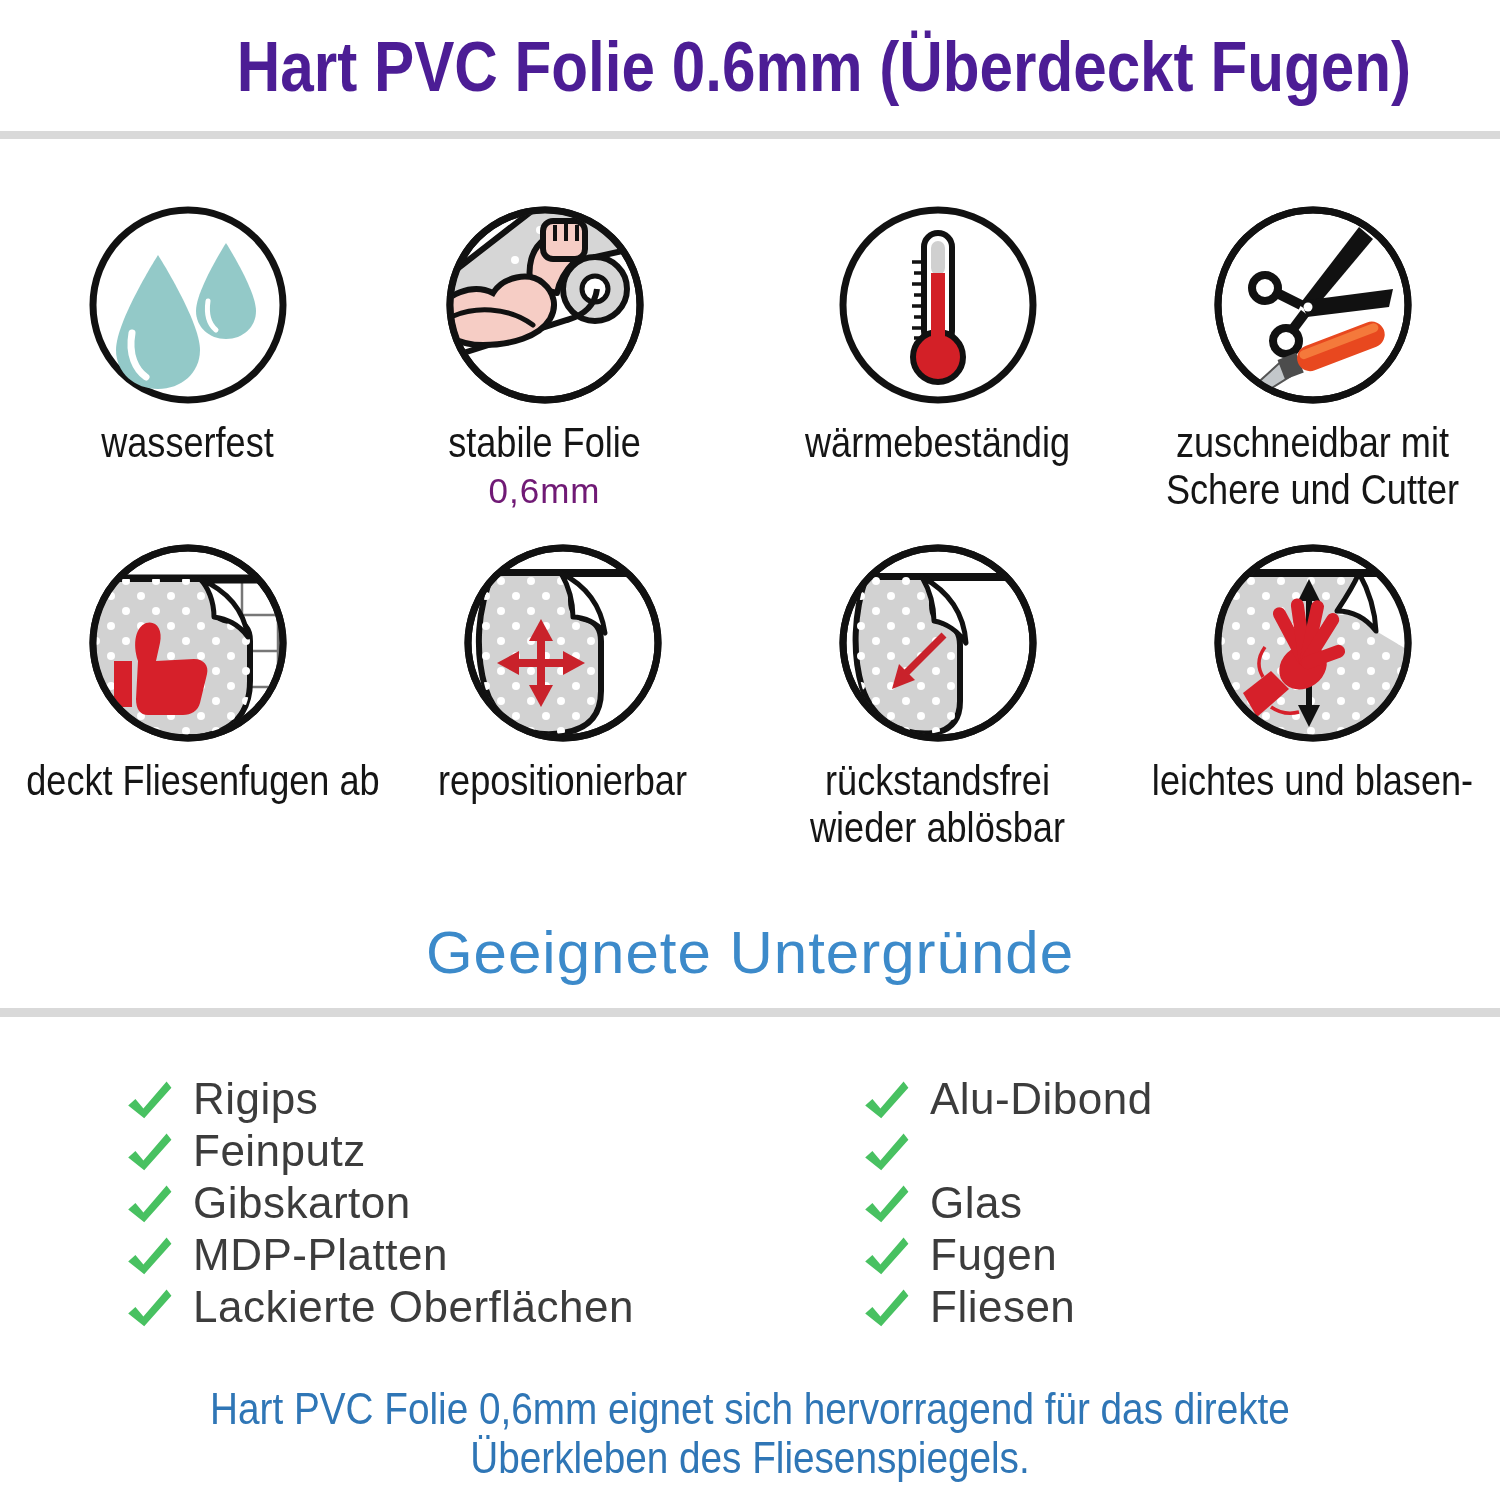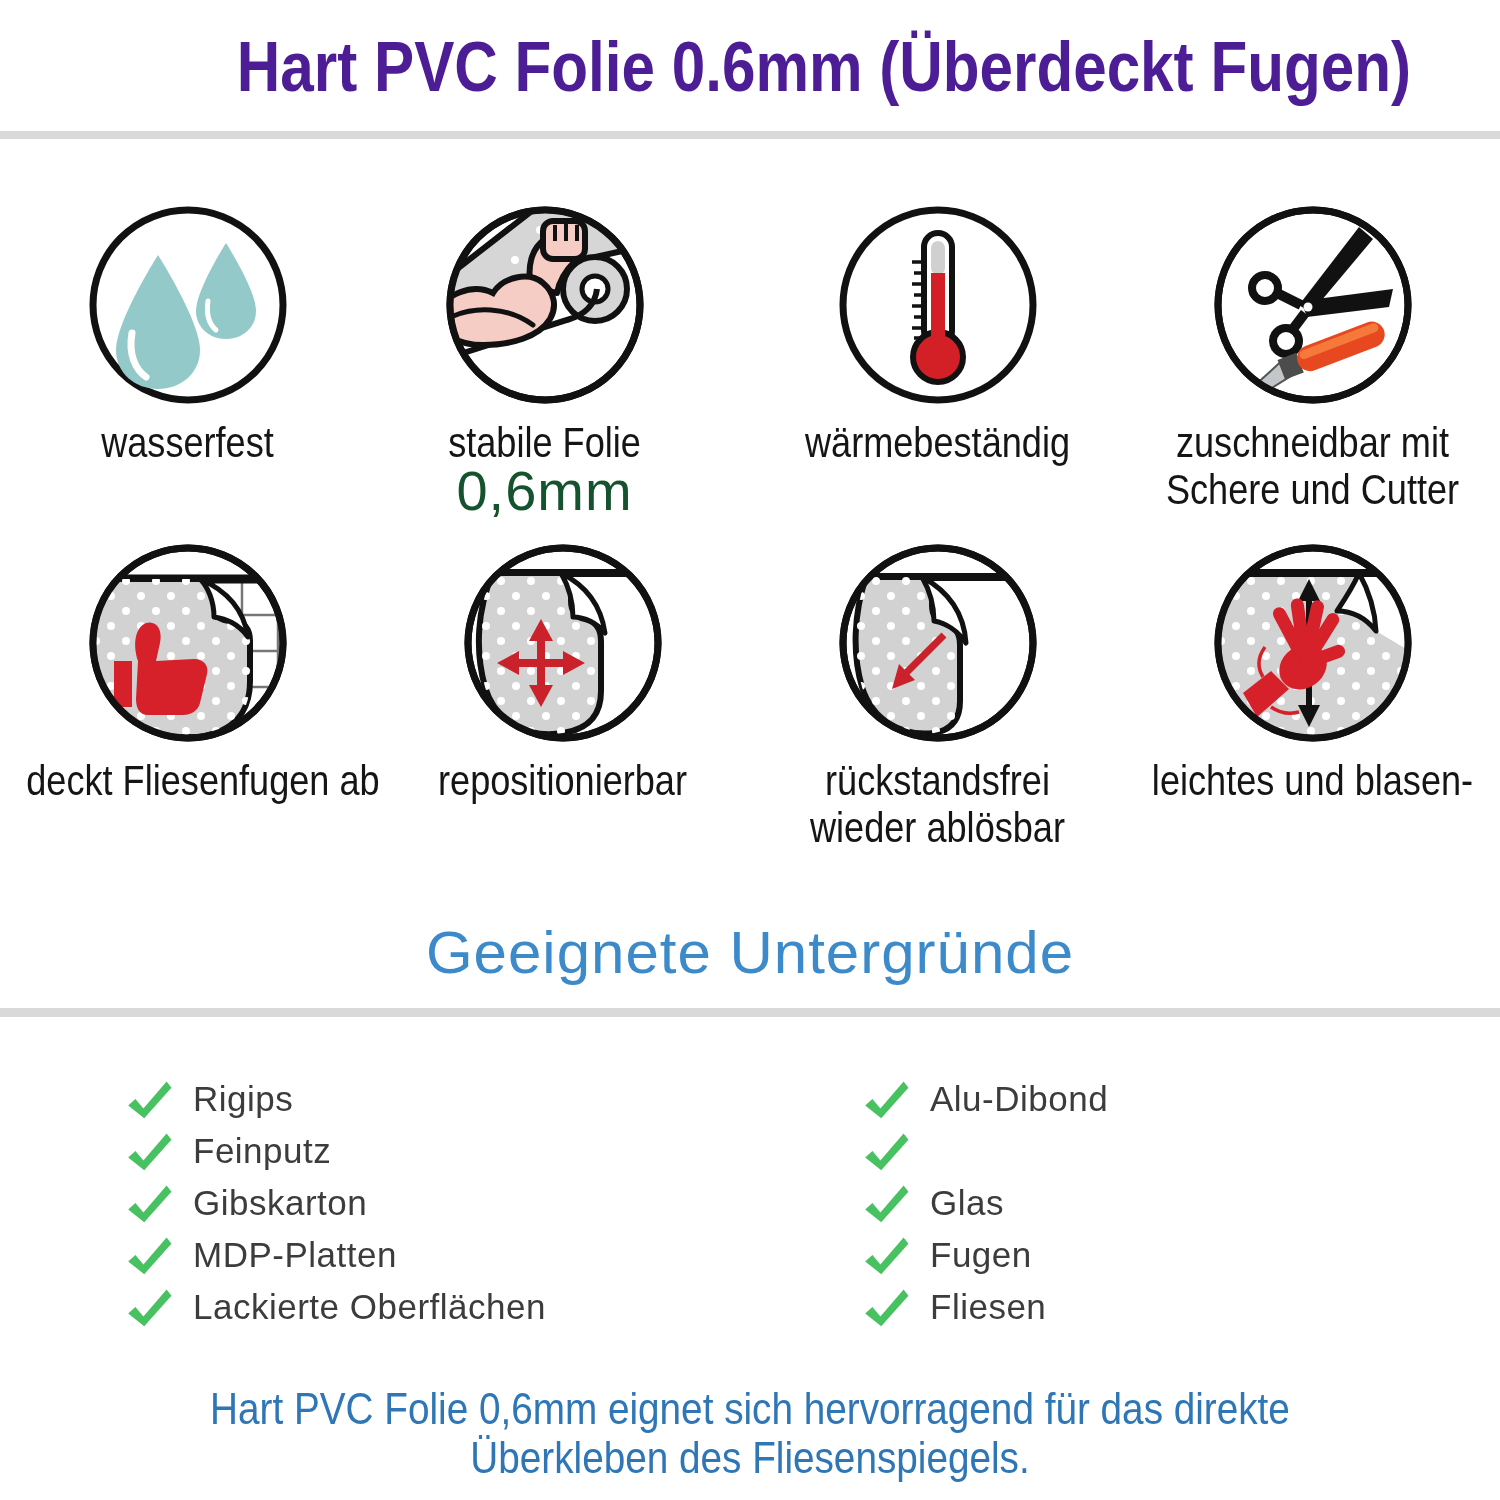--- a/index.html
+++ b/index.html
@@ -17,7 +17,7 @@
   .feat{position:absolute;width:375px;text-align:center;}
   .icon-wrap{width:200px;height:200px;margin:0 auto 14px auto;}
   .f-label{font-size:42px;line-height:47px;color:#151515;}
-  .f-sub{font-size:56px;line-height:46px;color:#14532d;letter-spacing:1px;margin-top:2px;}
+  .f-sub{font-size:35px;line-height:46px;color:#701a75;letter-spacing:1px;margin-top:2px;}
 
   .heading2{position:absolute;top:921px;left:0;width:1500px;text-align:center;
             font-size:60px;line-height:64px;color:#3c8aca;letter-spacing:1px;}

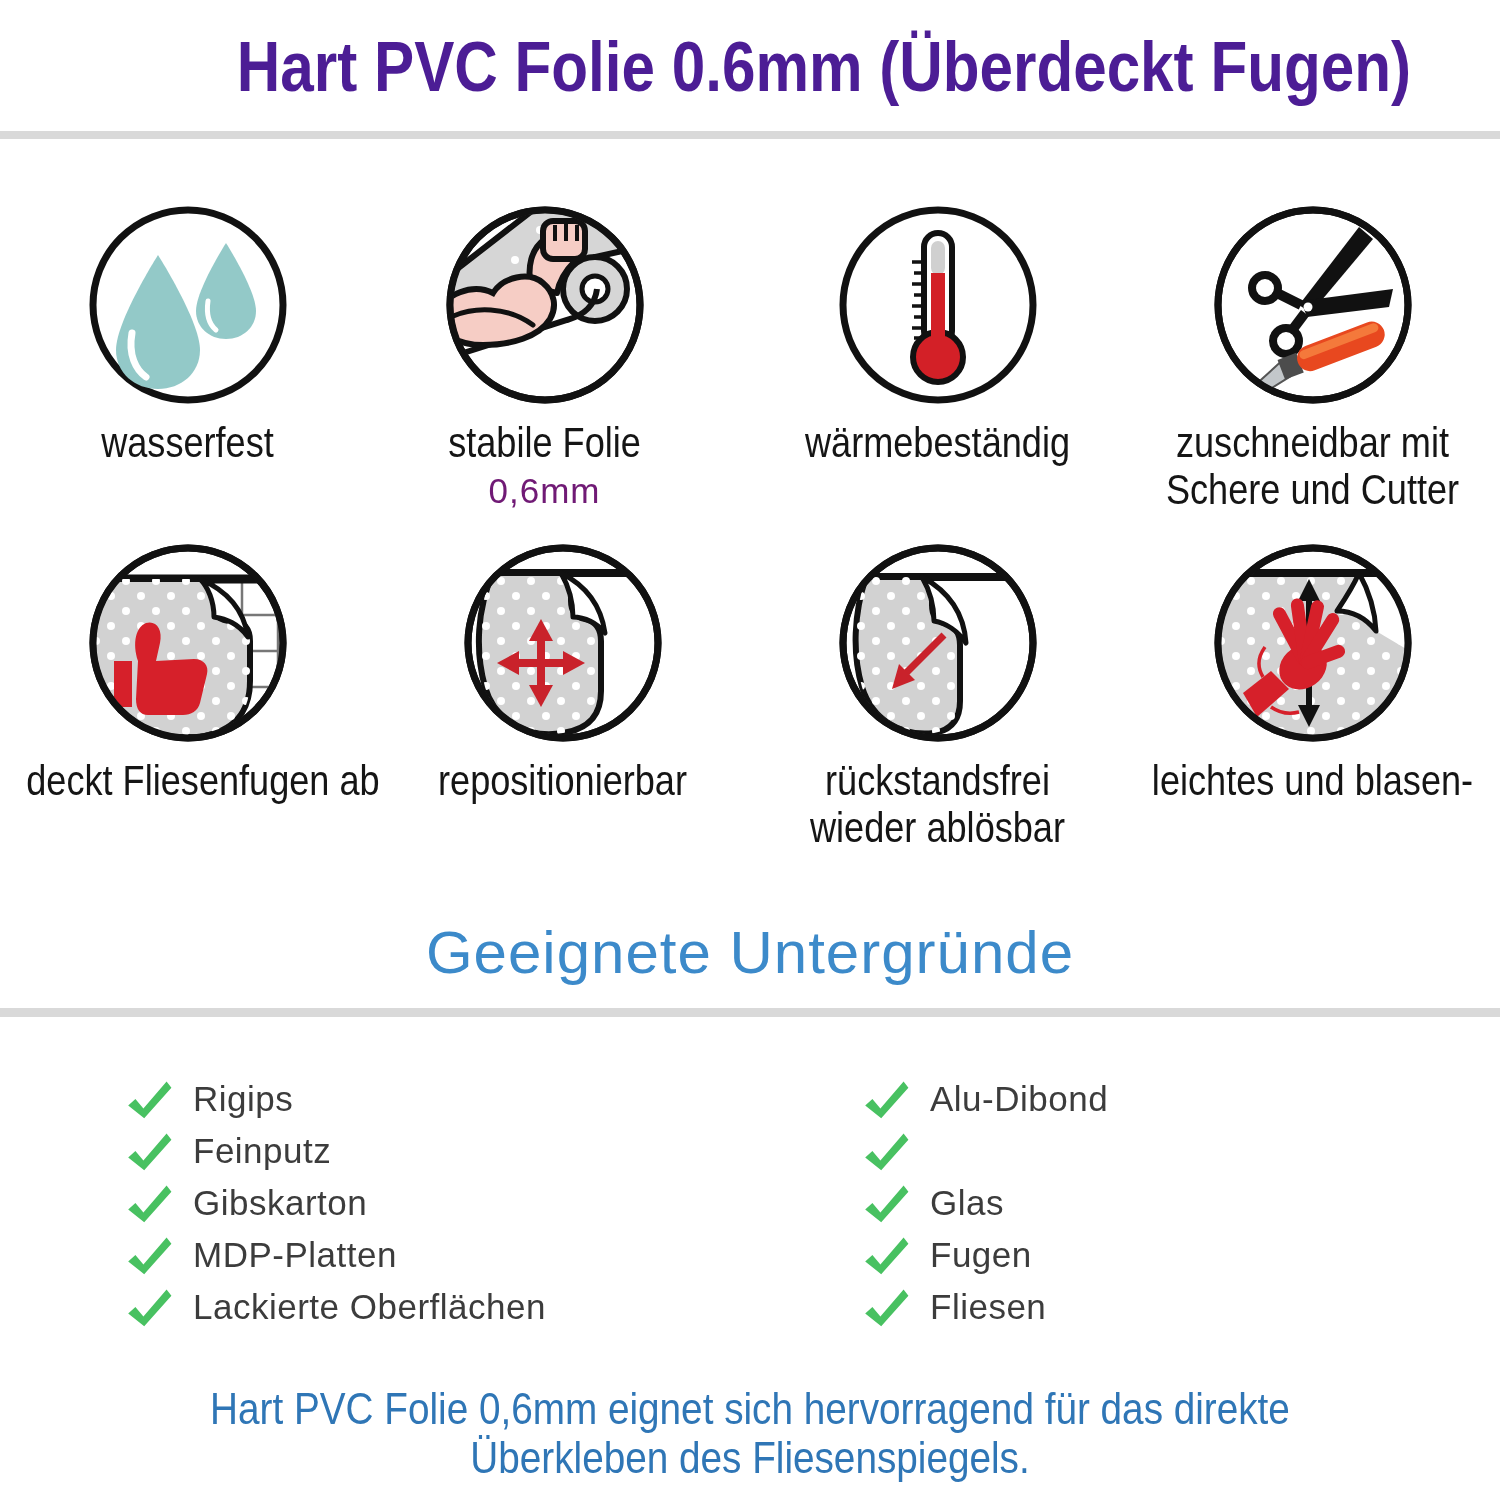--- a/index.html
+++ b/index.html
@@ -27,7 +27,7 @@
   #col-right{left:862px;}
   .check-item{display:flex;align-items:center;height:52px;}
   .check{width:48px;height:48px;flex:0 0 48px;}
-  .check-label{margin-left:20px;font-size:35px;color:#3c3c3c;letter-spacing:.5px;white-space:nowrap;}
+  .check-label{margin-left:20px;font-size:44px;color:#3c3c3c;letter-spacing:.5px;white-space:nowrap;}
 
   .footer{position:absolute;top:1384px;left:0;width:1500px;text-align:center;
           font-size:45px;line-height:49px;color:#2f76b6;}

